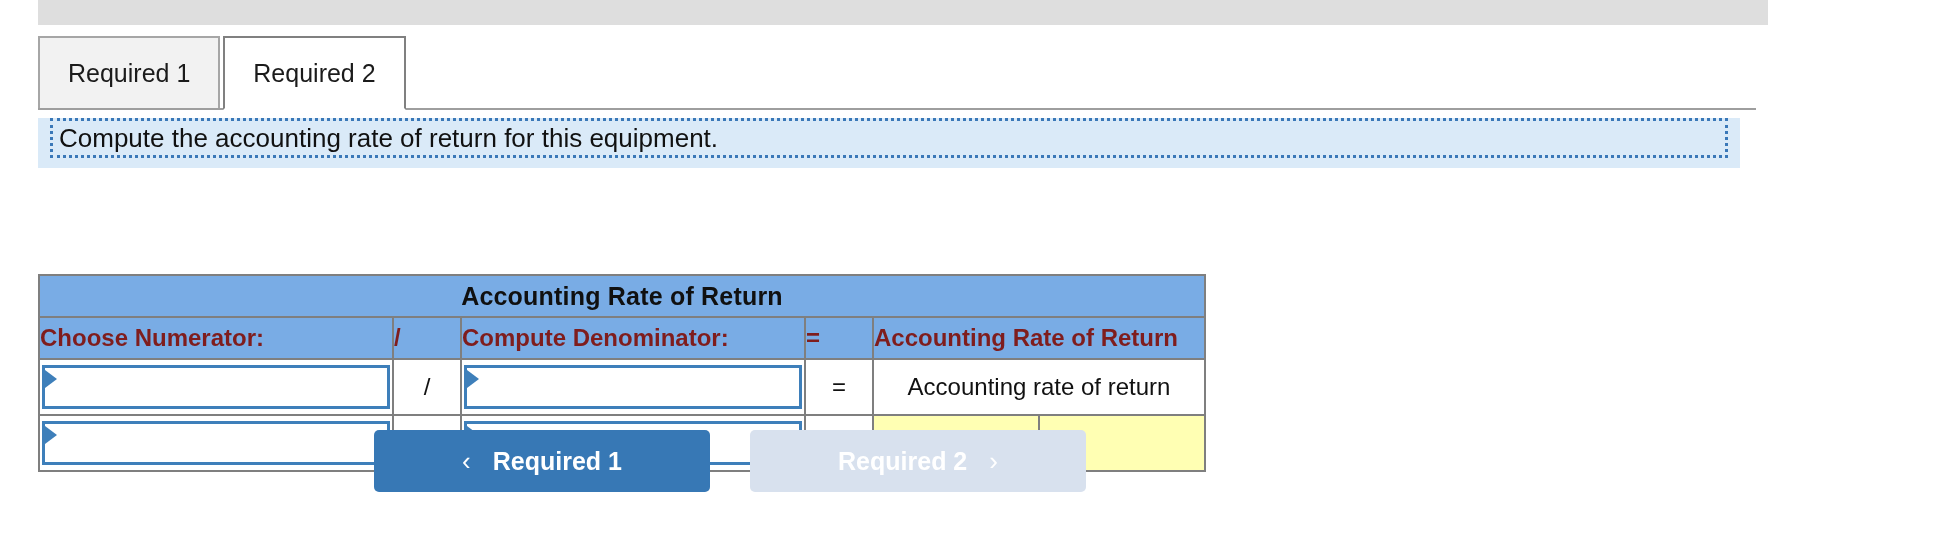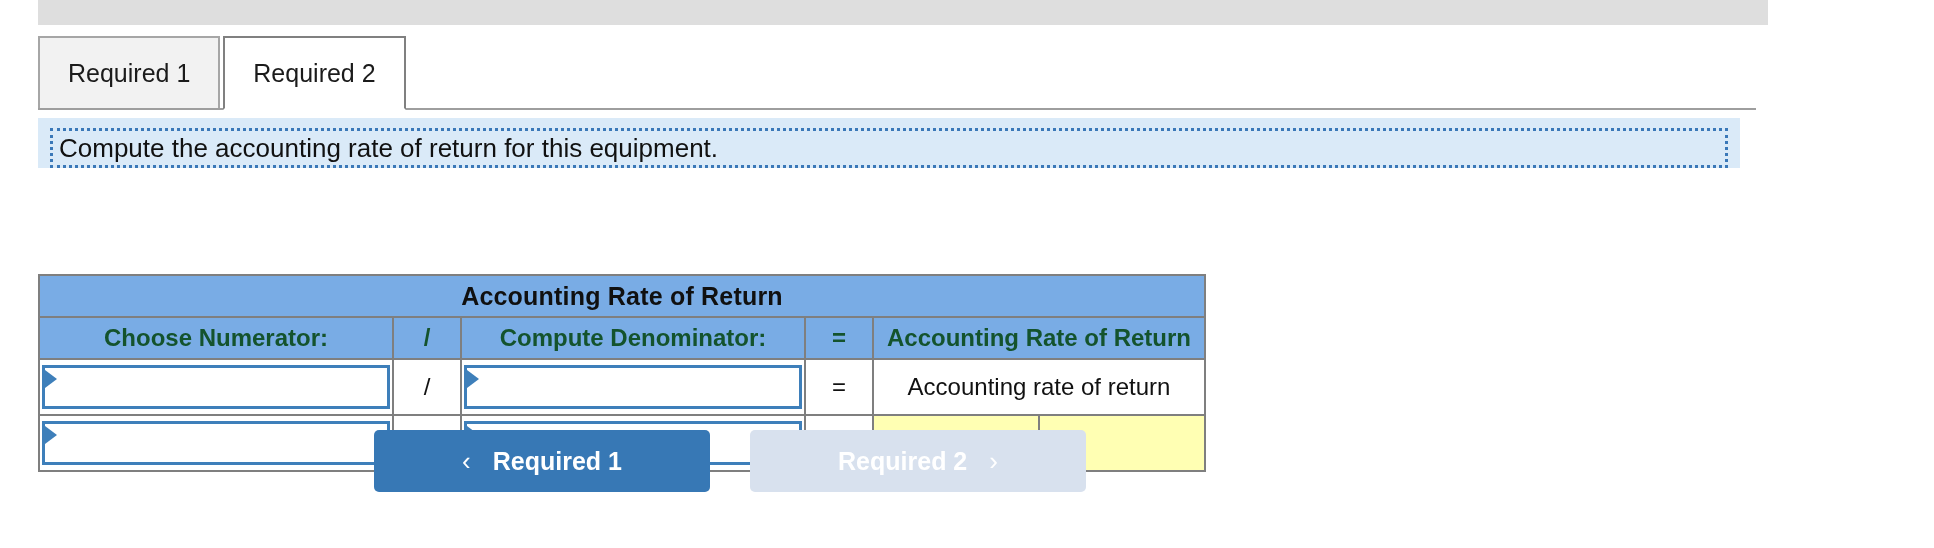--- a/index.html
+++ b/index.html
@@ -78,7 +78,7 @@
     height: 50px;
     background: #daeaf8;
     display: flex;
-    align-items: flex-end;
+    align-items: flex-start;
   }
   .banner-inner {
     box-sizing: border-box;

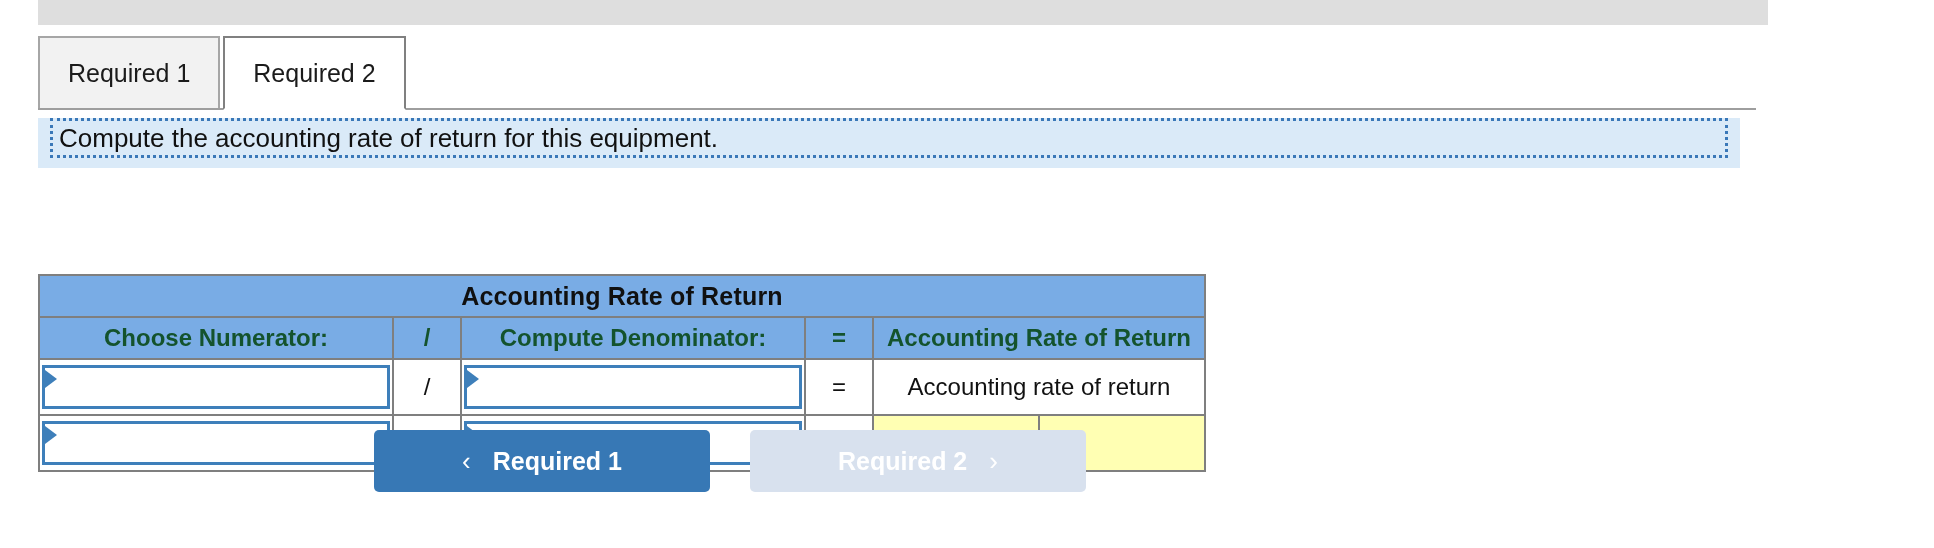--- a/index.html
+++ b/index.html
@@ -119,10 +119,9 @@
   }
   .hdr-cell {
     background: #79ace5;
-    color: #14532d;
+    color: #7f1d1d;
     font-weight: bold;
     font-size: 24px;
-    text-align: center;
     height: 40px;
   }
   .body-cell {

